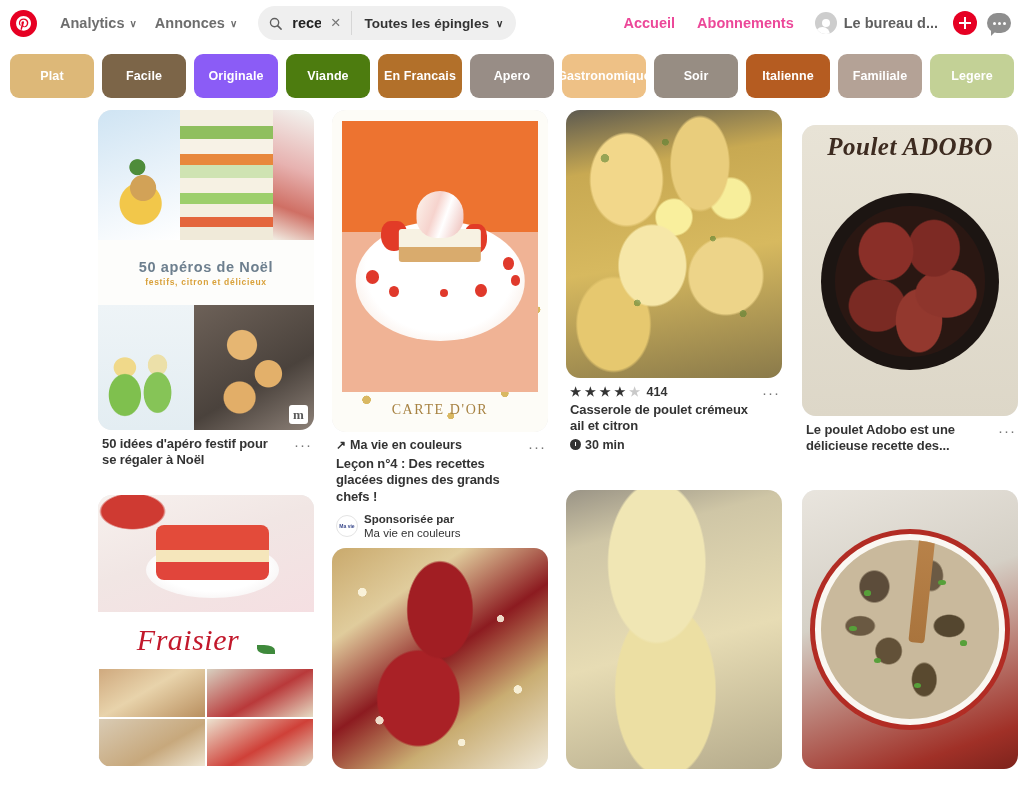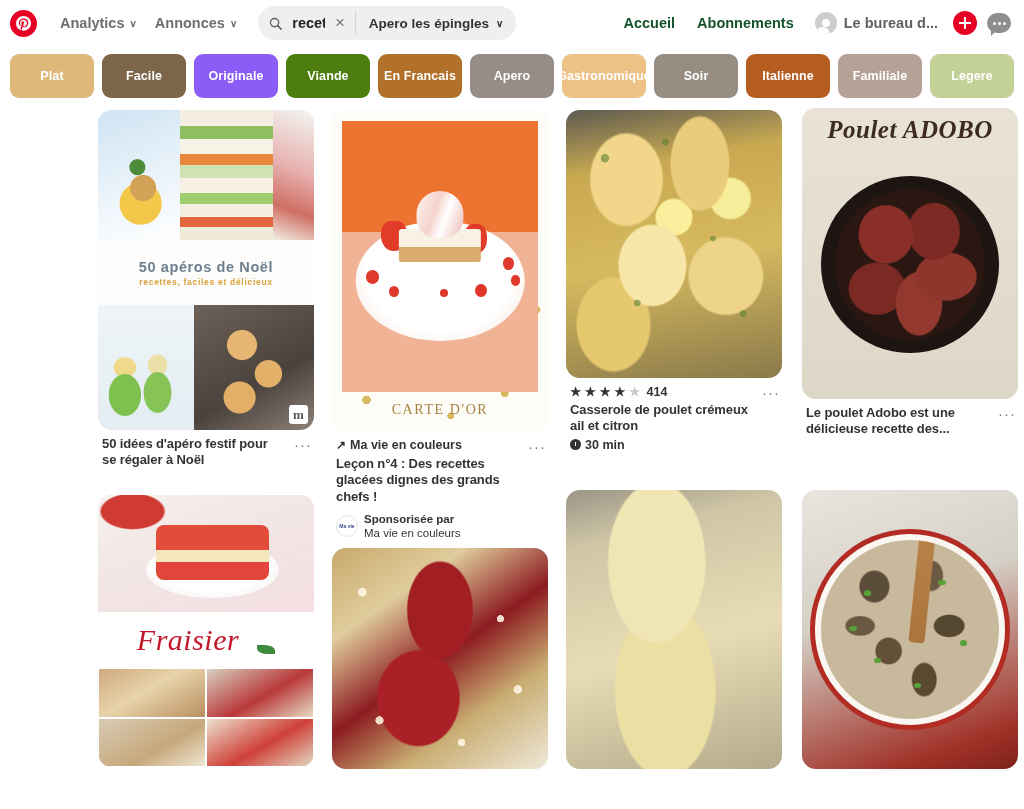--- a/index.html
+++ b/index.html
@@ -563,7 +563,7 @@
     <div class="search-clear">×</div>
     <div class="search-divider"></div>
     <div class="search-scope">
-      <span>Apero les épingles</span>
+      <span>Toutes les épingles</span>
       <span class="chev">∨</span>
     </div>
   </div>

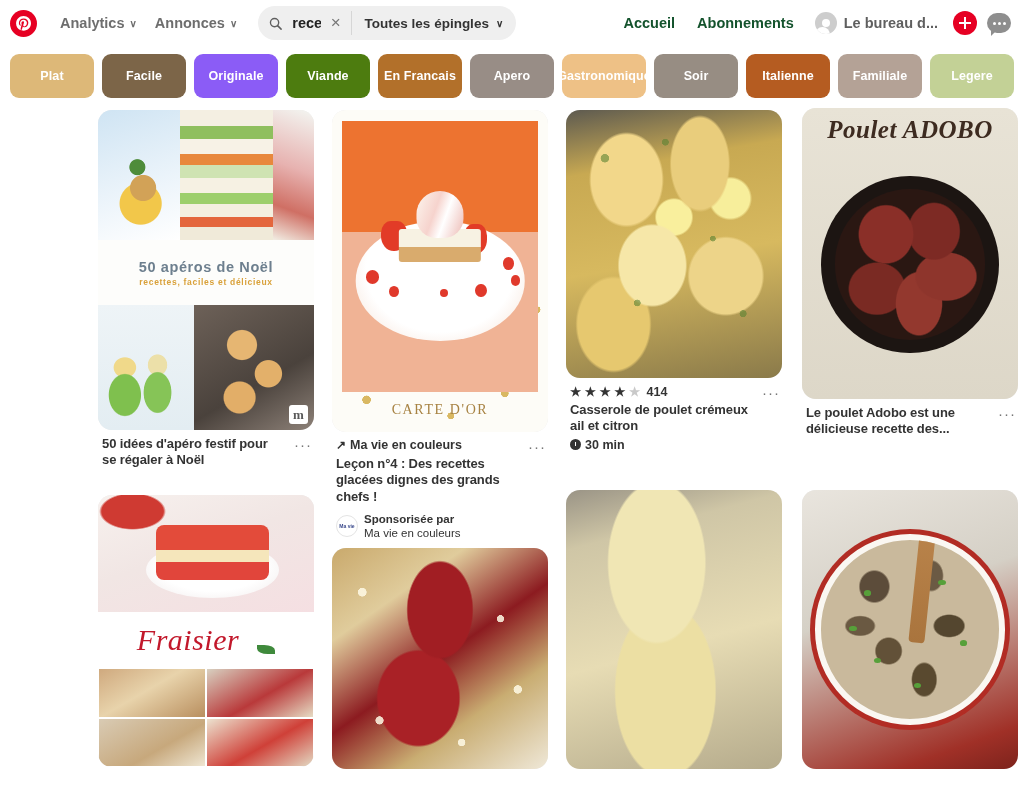--- a/index.html
+++ b/index.html
@@ -40,7 +40,7 @@
     cursor: pointer;
     border-radius: 16px;
   }
-  .nav-link.dark { color: #14532d; }
+  .nav-link.dark { color: #ec4899; }
   .chev { font-size: 10px; display: inline-block; }
 
   .search-wrap {

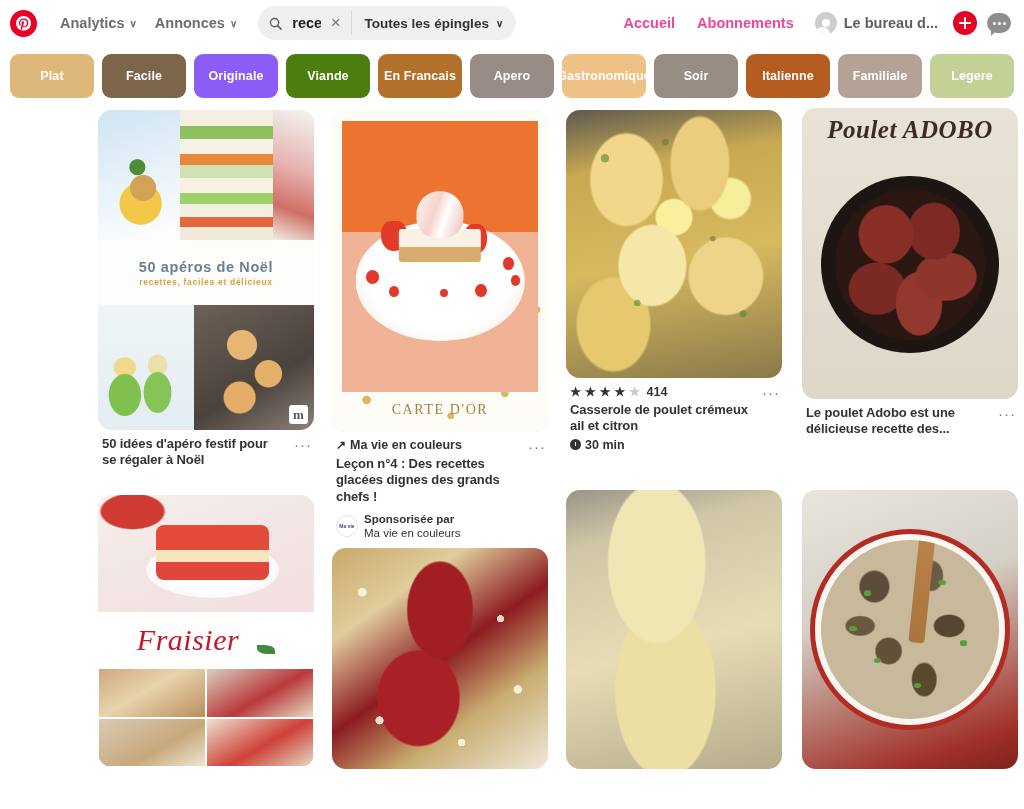--- a/index.html
+++ b/index.html
@@ -722,7 +722,7 @@
     </div>
   </div>
 
-  <div class="pin" style="left:802px; top:0;">
+  <div class="pin" style="left:802px; top:17px;">
     <div class="pin-media">
       <div class="c4">
         <div class="c4-title">Poulet ADOBO</div>

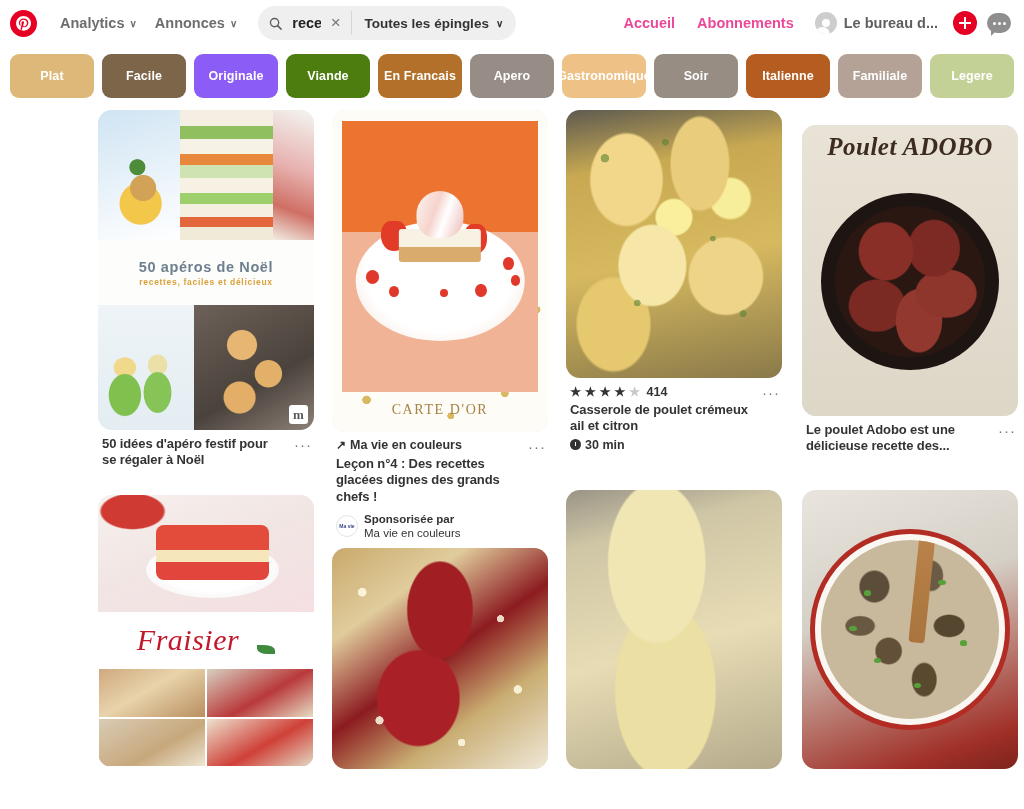--- a/index.html
+++ b/index.html
@@ -643,7 +643,7 @@
         </div>
         <div class="c1-band">
           <div class="t1">50 apéros de Noël</div>
-          <div class="t2">recettes, faciles et délicieux</div>
+          <div class="t2">festifs, citron et délicieux</div>
         </div>
         <div class="c1-bot">
             <div class="c1-b1"></div>

